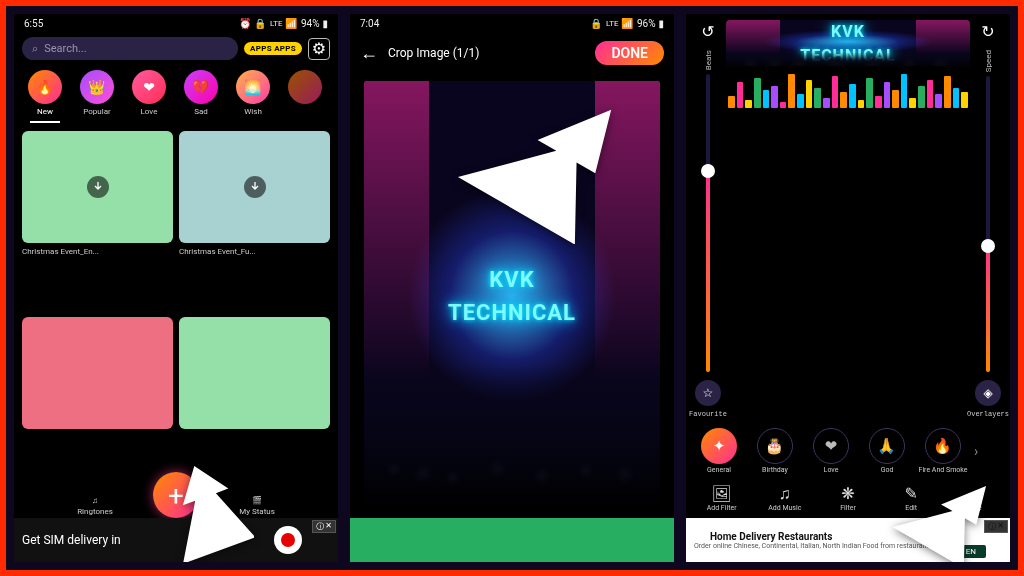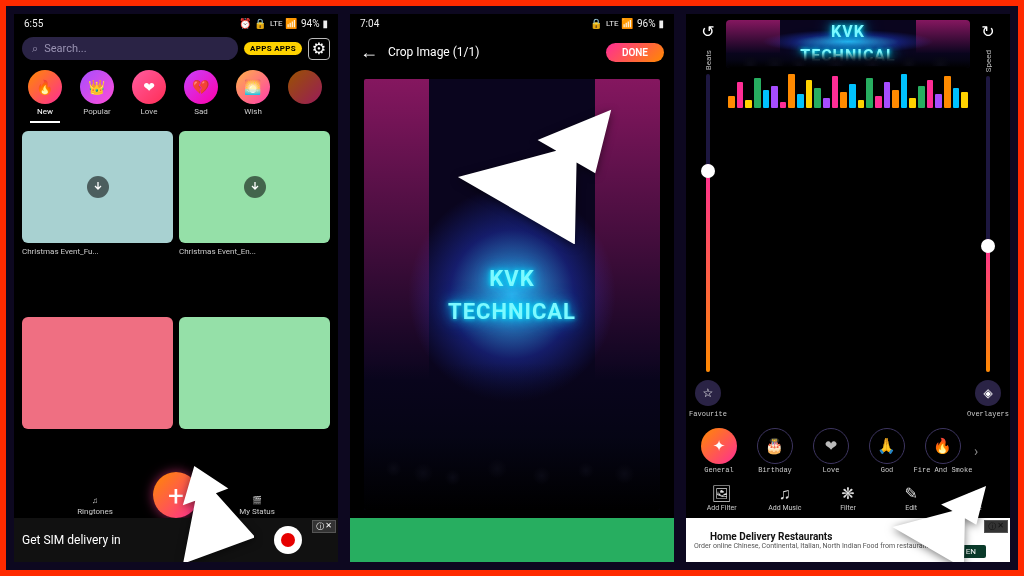--- a/index.html
+++ b/index.html
@@ -46,7 +46,7 @@
 
   .appbar { display:flex; align-items:center; padding:8px 10px; gap:10px; font-size:12px; }
   .back-arrow { font-size:18px; }
-  .done-btn { margin-left:auto; background:linear-gradient(135deg,#ff2d95,#ff8a00); border-radius:14px; padding:4px 16px; font-size:10px; font-weight:600; }
+  .done-btn { margin-left:auto; background:linear-gradient(135deg,#ff2d95,#ff8a00); border-radius:14px; padding:4px 16px; font-size:14px; font-weight:600; }
 
   .crop-area { flex:1; padding:8px 14px; position:relative; }
   .crop-area .img { width:100%; height:100%; background:

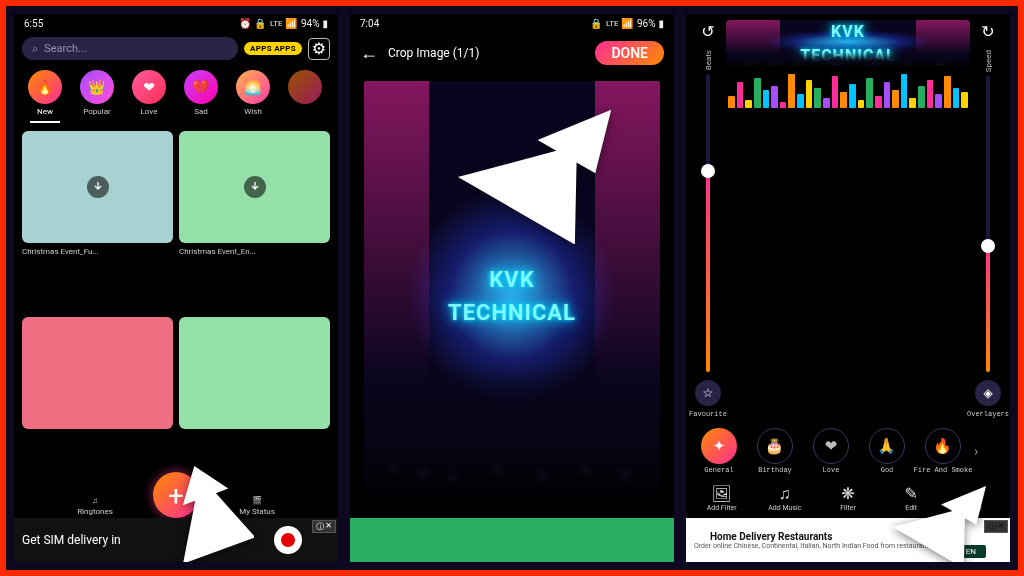--- a/index.html
+++ b/index.html
@@ -174,6 +174,16 @@
 
     <div class="grid">
       <div class="card">
+        <div class="thumb t-green">
+            <div class="dl">
+              <svg width="10" height="10" viewBox="0 0 10 10">
+                <path d="M5 0v6M2 4l3 3 3-3" stroke="#fff" fill="none" stroke-width="1.3"></path>
+              </svg>
+            </div>
+          </div>
+        <span class="card-title">Christmas Event_En...</span>
+      </div>
+      <div class="card">
         <div class="thumb t-blue">
             <div class="dl">
               <svg width="10" height="10" viewBox="0 0 10 10">
@@ -182,16 +192,6 @@
             </div>
           </div>
         <span class="card-title">Christmas Event_Fu...</span>
-      </div>
-      <div class="card">
-        <div class="thumb t-green">
-            <div class="dl">
-              <svg width="10" height="10" viewBox="0 0 10 10">
-                <path d="M5 0v6M2 4l3 3 3-3" stroke="#fff" fill="none" stroke-width="1.3"></path>
-              </svg>
-            </div>
-          </div>
-        <span class="card-title">Christmas Event_En...</span>
       </div>
       <div class="card">
         <div class="thumb t-red"></div>

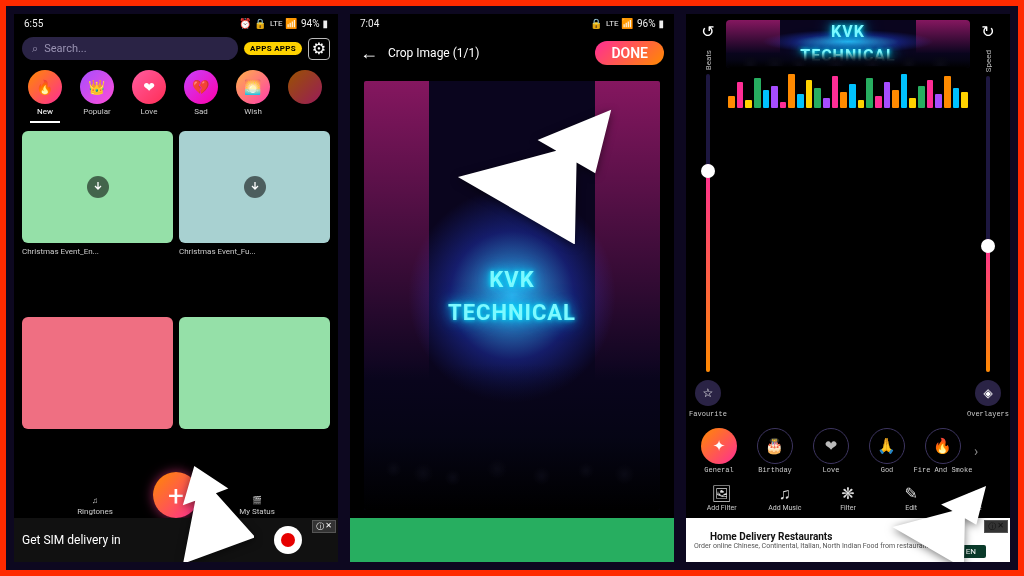--- a/index.html
+++ b/index.html
@@ -95,7 +95,7 @@
   .effect-circle { width:36px; height:36px; border-radius:50%; display:flex; align-items:center; justify-content:center; font-size:15px; }
   .effect.active .effect-circle { background:linear-gradient(135deg,#ff8a00,#ff2d95); }
   .effect:not(.active) .effect-circle { border:1px solid #3d3560; color:#bbb; }
-  .effect-label { font-size:7px; color:#ccc; white-space:nowrap;font-family:Liberation Mono, monospace; }
+  .effect-label { font-size:7px; color:#ccc; white-space:nowrap; }
   .chev { width:12px; color:#888; align-self:center; font-size:14px; }
 
   .toolrow { display:flex; justify-content:space-around; padding:6px 4px; }

